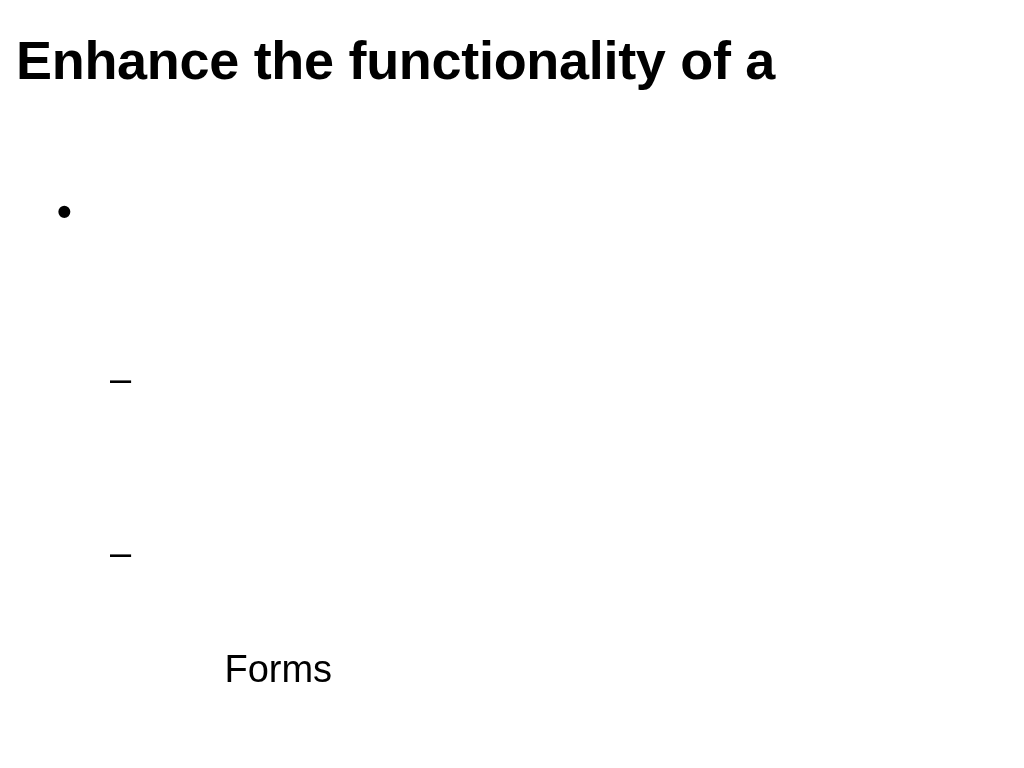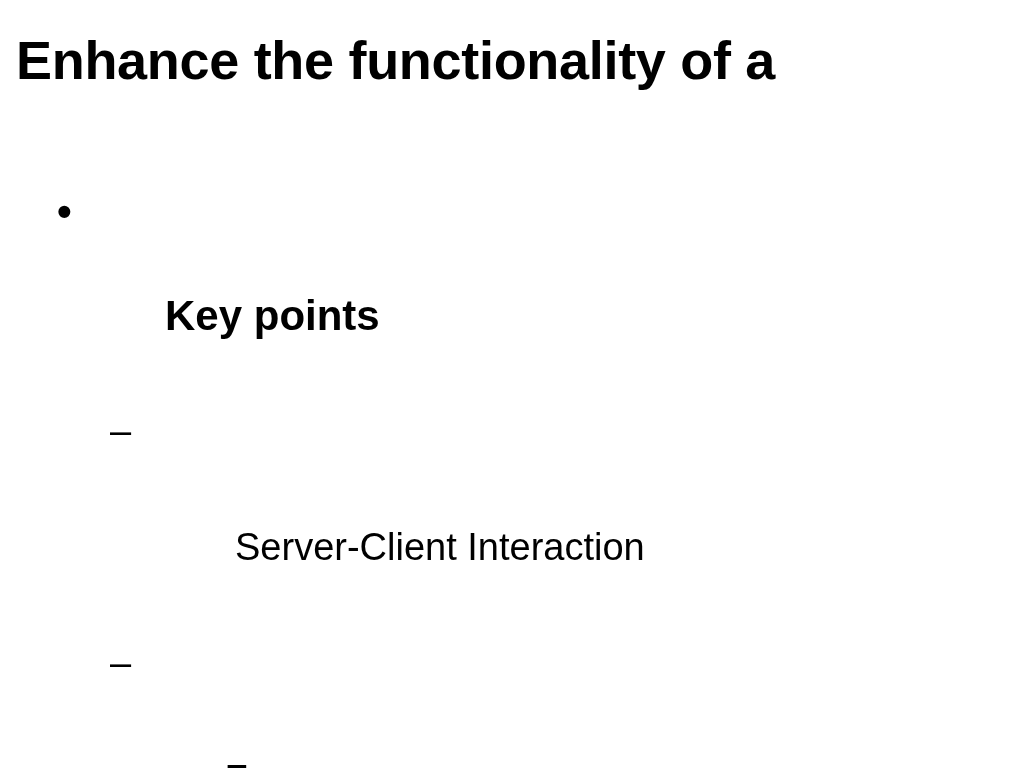--- a/index.html
+++ b/index.html
@@ -106,7 +106,6 @@
 
     <div class="lvl1">
       <span class="marker">•</span>
-      <span>Key points</span>
     </div>
 
     <div class="lvl2-list">

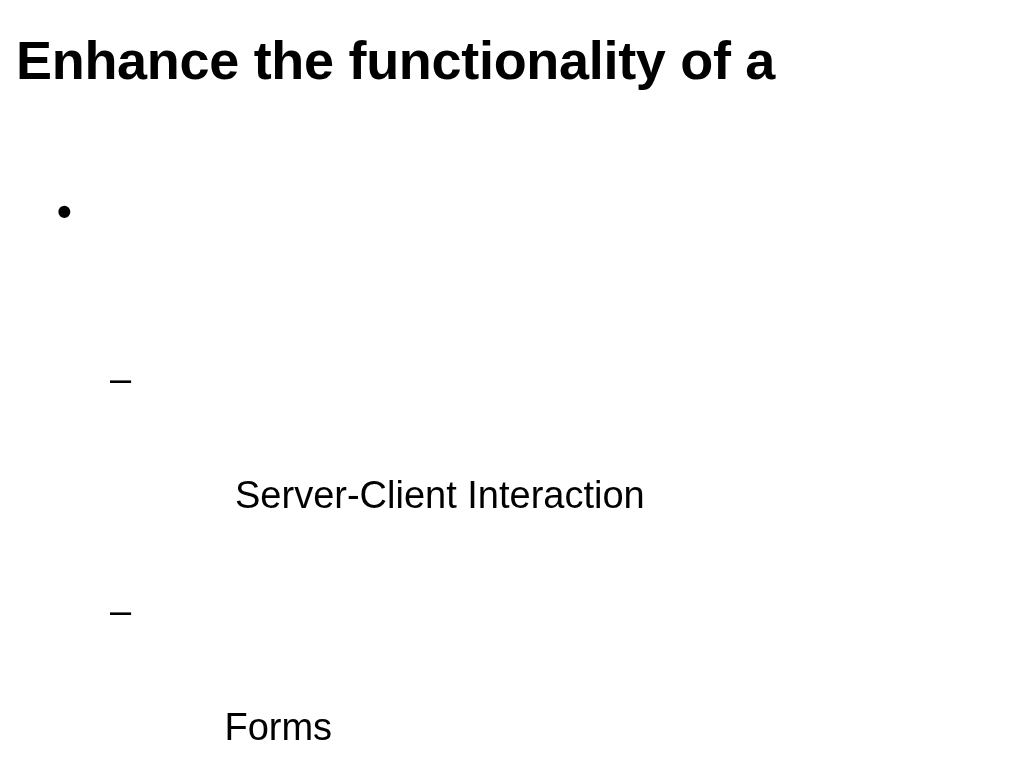--- a/index.html
+++ b/index.html
@@ -112,7 +112,6 @@
 
       <div class="lvl2">
         <span class="marker">–</span>
-        <span> Server-Client Interaction</span>
       </div>
 
       <div class="lvl2">

